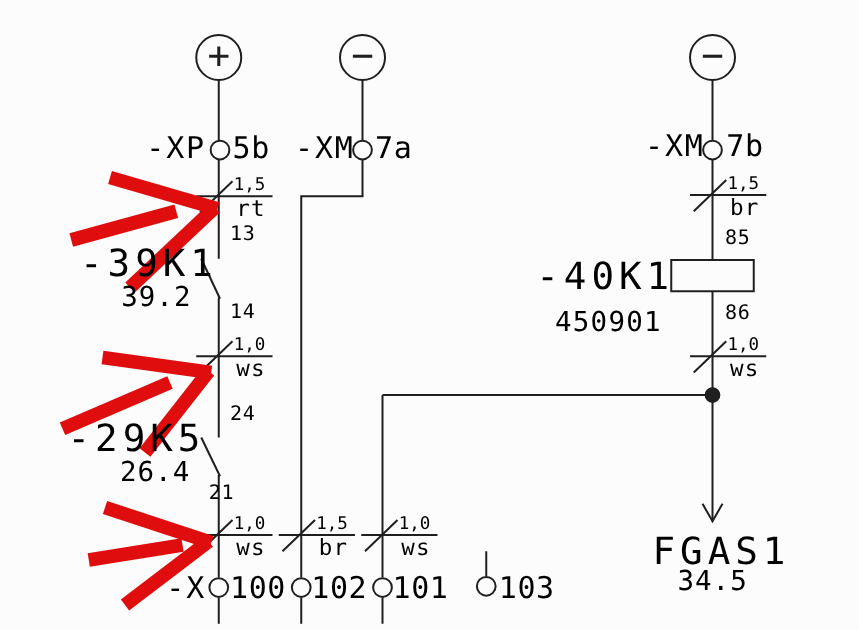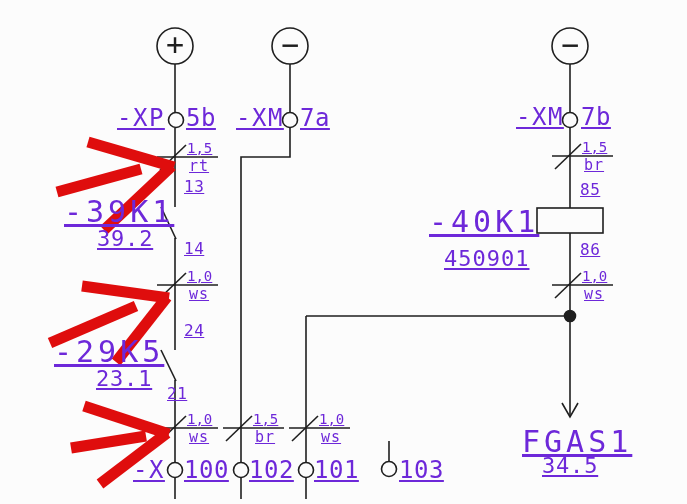--- a/index.html
+++ b/index.html
@@ -17,8 +17,7 @@
     position:absolute;
     line-height:1;
     white-space:nowrap;
-    color:#6d28d9;
-    text-decoration:underline;
+    color:#000000;
   }
   .t30{font-size:30px;letter-spacing:4px;}     
   .t24{font-size:24px;letter-spacing:1.5px;}   

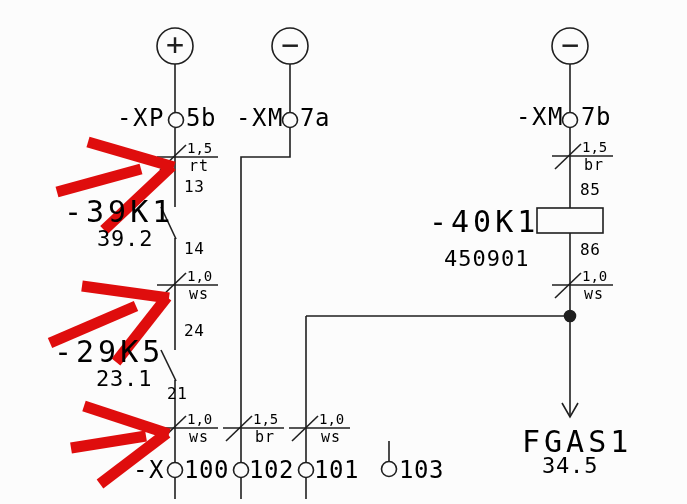--- a/index.html
+++ b/index.html
@@ -26,7 +26,7 @@
   .t22x{font-size:22px;letter-spacing:0.8px;}  
   .t22p{font-size:22px;letter-spacing:1px;}    
   .t16{font-size:14px;letter-spacing:0px;}     
-  .t15{font-size:15px;letter-spacing:1px;}     
+  .t15{font-size:18px;letter-spacing:1px;}     
   .sym{
     position:absolute;
     font-size:30px;

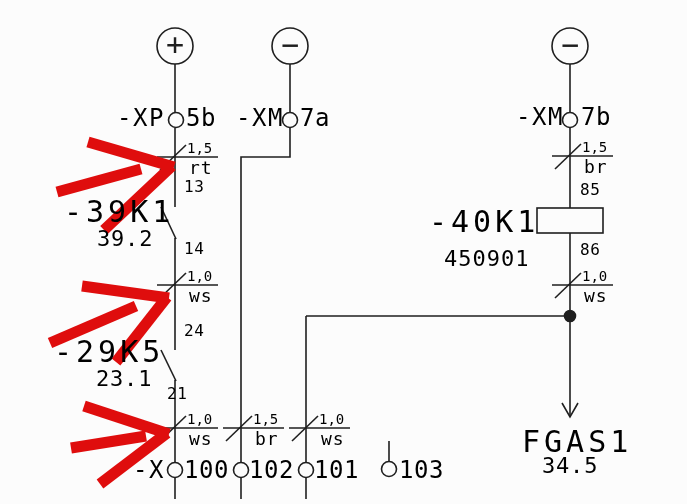--- a/index.html
+++ b/index.html
@@ -175,7 +175,7 @@
   <span class="t t30" style="left:64px;top:197px">-39K1</span>
   <span class="t t22x" style="left:97px;top:228px">39.2</span>
   <span class="t t30" style="left:54px;top:337px">-29K5</span>
-  <span class="t t22x" style="left:96px;top:368px">23.1</span>
+  <span class="t t22x" style="left:96px;top:368px">26.4</span>
   <span class="t t30" style="left:429px;top:207px">-40K1</span>
   <span class="t t22p" style="left:444px;top:248px">450901</span>
 

